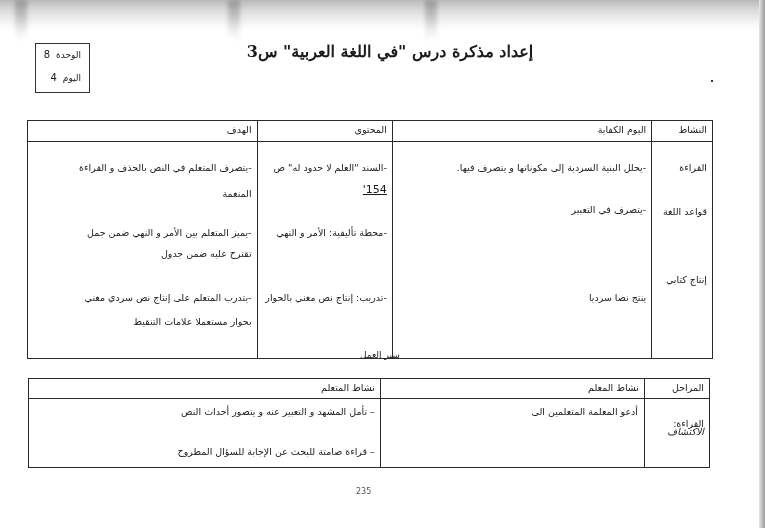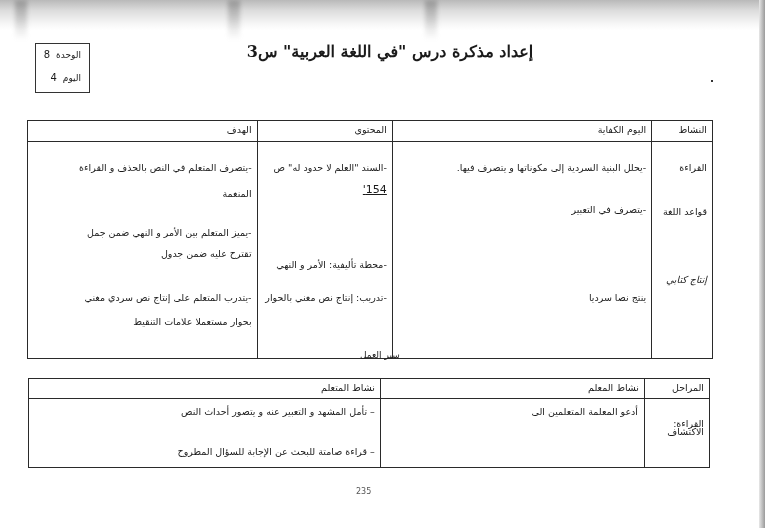--- a/index.html
+++ b/index.html
@@ -182,7 +182,7 @@
         <div class="cell-block">
           <div class="entry" style="top:12px;">-السند "العلم لا حدود له" ص</div>
           <div class="entry" style="top:34px; font-size:11px;text-decoration:underline;">154'</div>
-          <div class="entry" style="top:77px;margin-top:32px;">-محطة تأليفية: الأمر و النهي</div>
+          <div class="entry" style="top:77px;">-محطة تأليفية: الأمر و النهي</div>
           <div class="entry" style="top:142px;">-تدريب: إنتاج نص مغني بالحوار</div>
         </div>
       </td>

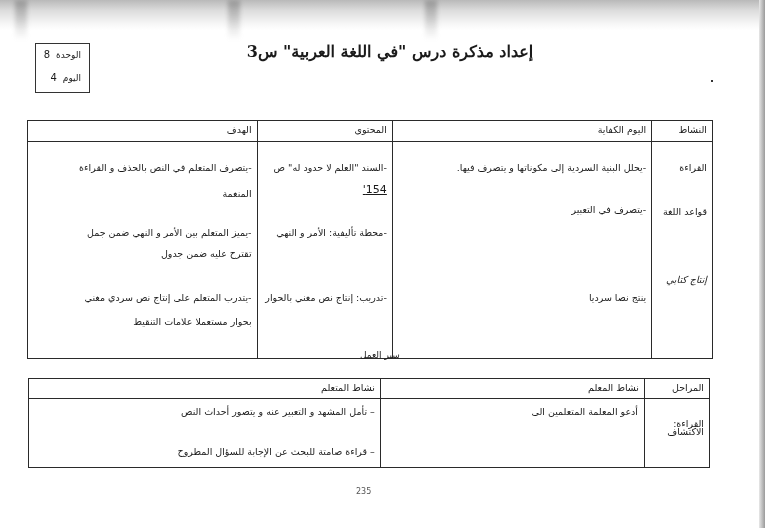--- a/index.html
+++ b/index.html
@@ -168,7 +168,7 @@
         <div class="cell-block">
           <div class="entry" style="top:12px;">القراءة</div>
           <div class="entry" style="top:56px;">قواعد اللغة</div>
-          <div class="entry" style="top:124px;font-style:italic;">إنتاج كتابي</div>
+          <div class="entry" style="top:124px;">إنتاج كتابي</div>
         </div>
       </td>
       <td class="comp">

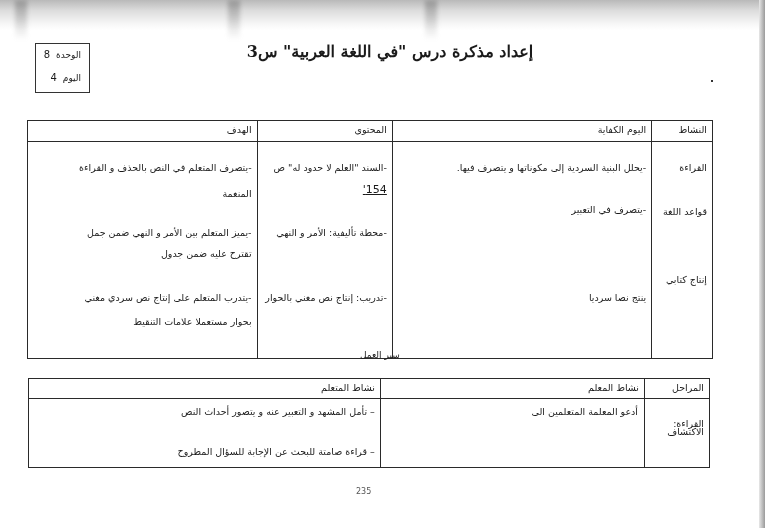--- a/index.html
+++ b/index.html
@@ -214,7 +214,7 @@
     <tr>
       <td class="stage">
         <div class="entry" style="top:14px; right:5px;">القراءة:</div>
-        <div class="entry" style="top:22px; right:5px;">الاكتشاف</div>
+        <div class="entry" style="top:22px; right:5px;font-style:italic;">الاكتشاف</div>
       </td>
       <td class="teacher">
         <div class="entry" style="top:2px; right:6px;">أدعو المعلمة المتعلمين الى</div>

